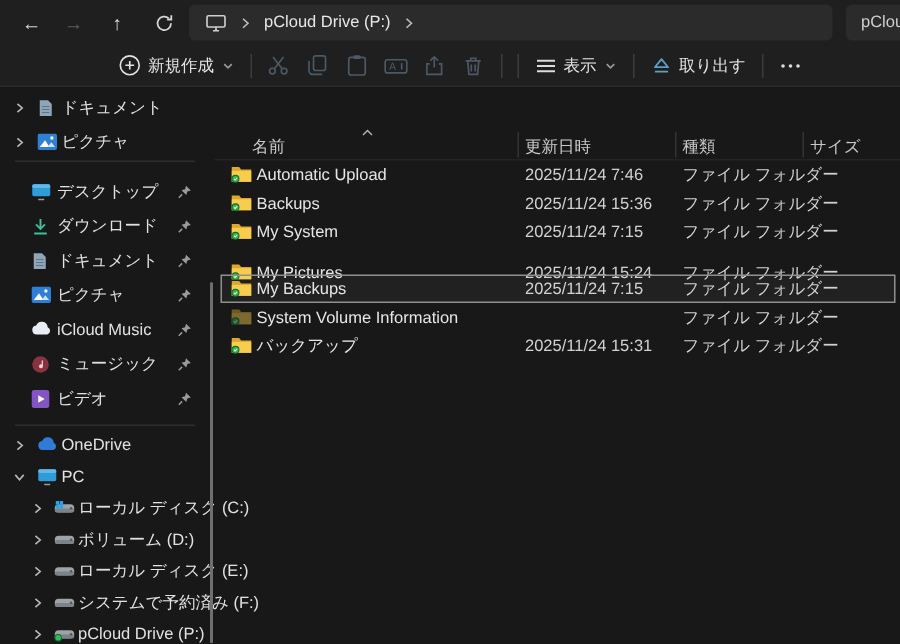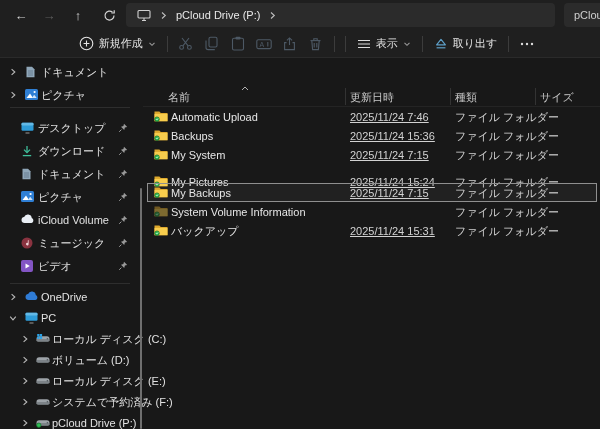--- a/index.html
+++ b/index.html
@@ -52,7 +52,7 @@
   .row { position:absolute; left:0; right:0; height:19px; }
   .row .ficon { position:absolute; left:11px; top:3px; }
   .row .fname { position:absolute; left:28px; top:3px; line-height:14px; white-space:nowrap; color:#e6e6e6; }
-  .row .fdate { position:absolute; left:207px; top:3px; line-height:14px; color:#d2d2d2; white-space:nowrap;text-decoration:underline; }
+  .row .fdate { position:absolute; left:207px; top:3px; line-height:14px; color:#d2d2d2; white-space:nowrap; }
   .row .ftype { position:absolute; left:312px; top:3px; line-height:14px; color:#d2d2d2; white-space:nowrap; }
   .row.selected::before { content:""; position:absolute; left:4px; right:3px; top:0; bottom:0;
                           border:1px solid #8f8f8f; background:rgba(255,255,255,0.04); }

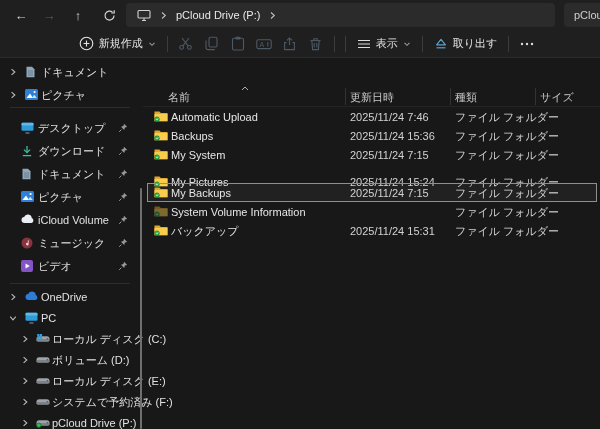--- a/index.html
+++ b/index.html
@@ -258,7 +258,7 @@
       <svg class="icon" width="14" height="10" viewBox="0 0 14 10">
           <path d="M3.5 9 a3 3 0 0 1 -0.4 -5.97 A4 4 0 0 1 10.8 4.1 a2.6 2.6 0 0 1 -0.3 4.9 Z" fill="#e9eef4"></path>
         </svg>
-      <span class="label">iCloud Volume</span>
+      <span class="label">iCloud Music</span>
       <svg class="pin" width="10" height="10" viewBox="0 0 10 10">
           <path d="M6 0.8 L9.2 4 L6.9 4.6 L6.2 7 L3 3.8 L5.4 3.1 Z" fill="#9a9a9a"></path>
           <path d="M3.4 6.6 L1.2 8.8" stroke="#9a9a9a" stroke-width="1"></path>

